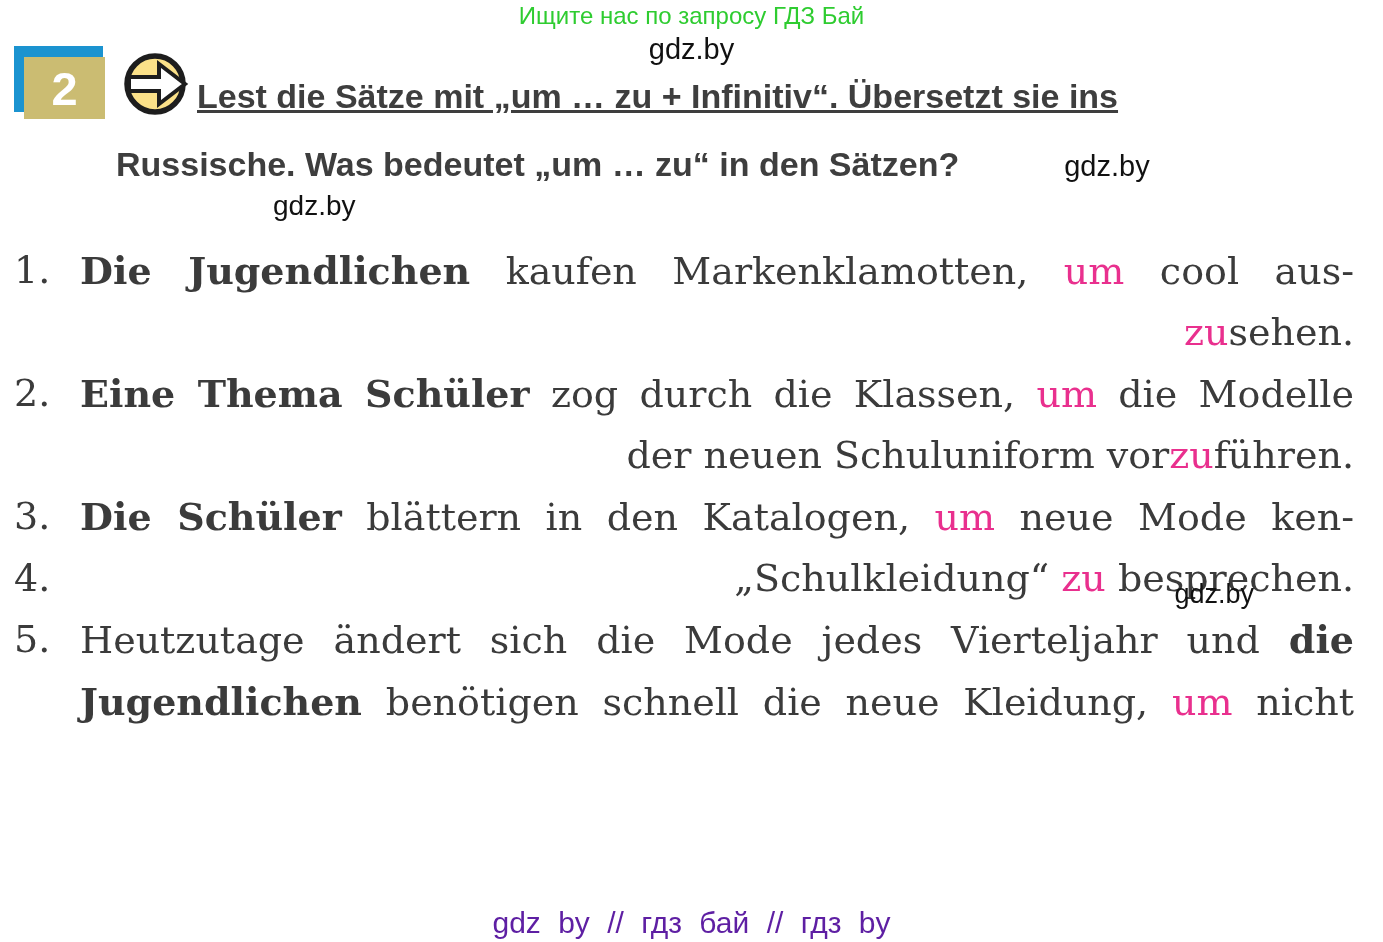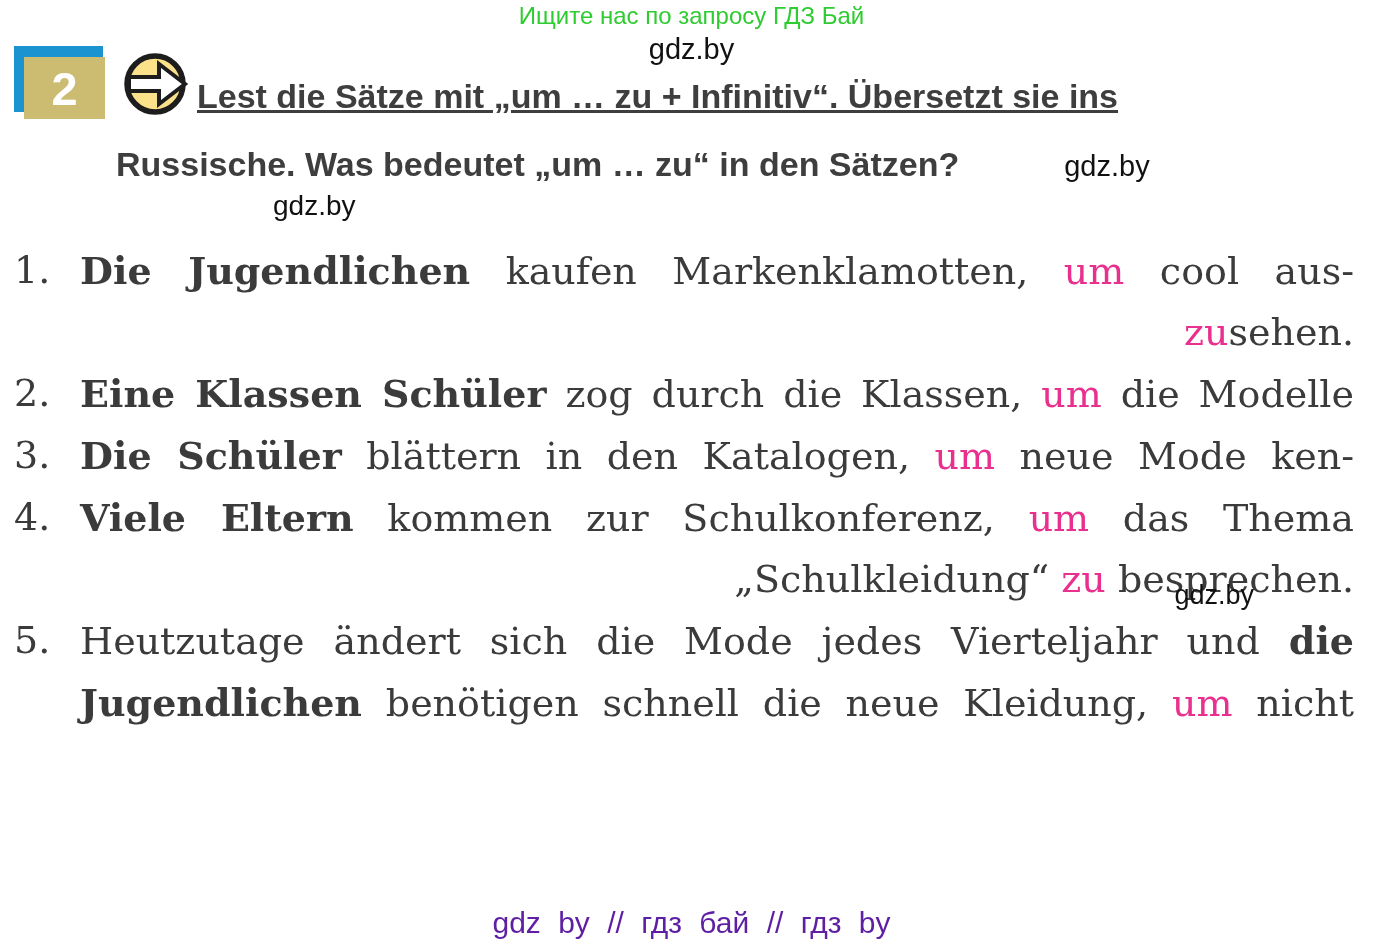--- a/index.html
+++ b/index.html
@@ -101,7 +101,7 @@
     <div class="item">
       <span class="num">2.</span>
       <div class="content">
-        <div class="line jline"><span class="seg-b">Eine Klassen Schüler</span><span> zog durch die Klassen, </span><span class="seg-p">um</span><span> die Modelle</span></div>
+        <div class="line jline"><span class="seg-b">Eine Thema Schüler</span><span> zog durch die Klassen, </span><span class="seg-p">um</span><span> die Modelle</span></div>
       </div>
     </div>
     <div class="item">

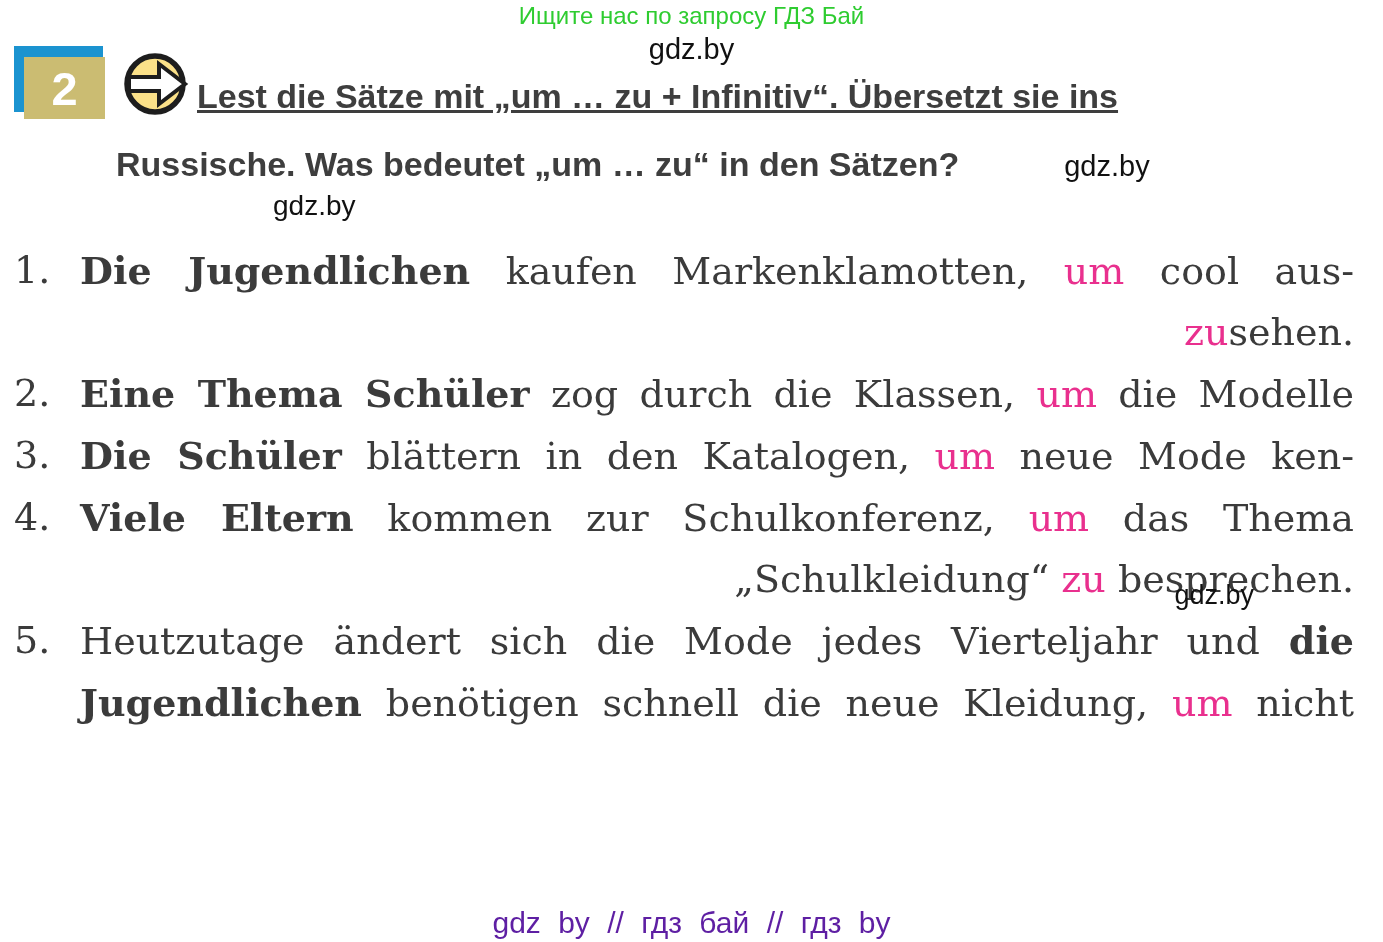--- a/index.html
+++ b/index.html
@@ -102,6 +102,7 @@
       <span class="num">2.</span>
       <div class="content">
         <div class="line jline"><span class="seg-b">Eine Thema Schüler</span><span> zog durch die Klassen, </span><span class="seg-p">um</span><span> die Modelle</span></div>
+        <div class="line lline"><span>der neuen Schuluniform vor</span><span class="seg-p">zu</span><span>führen.</span></div>
       </div>
     </div>
     <div class="item">

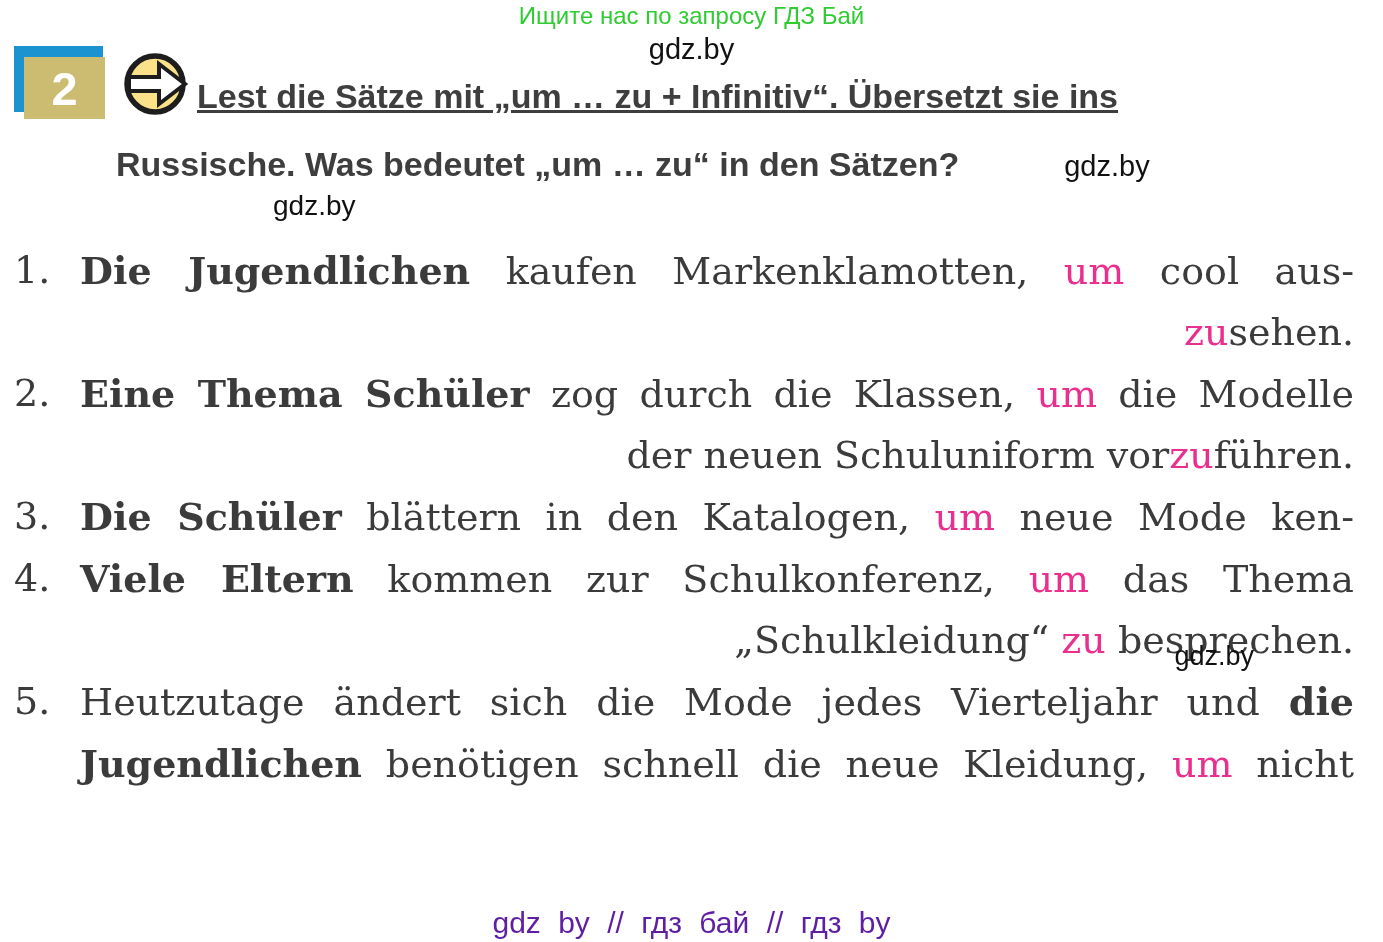--- a/index.html
+++ b/index.html
@@ -114,7 +114,6 @@
     <div class="item">
       <span class="num">4.</span>
       <div class="content">
-        <div class="line jline"><span class="seg-b">Viele Eltern</span><span> kommen zur Schulkonferenz, </span><span class="seg-p">um</span><span> das Thema</span></div>
         <div class="line lline"><span>„Schulkleidung“ </span><span class="seg-p">zu</span><span> besprechen.</span><span class="seg-wmr">gdz.by</span></div>
       </div>
     </div>

